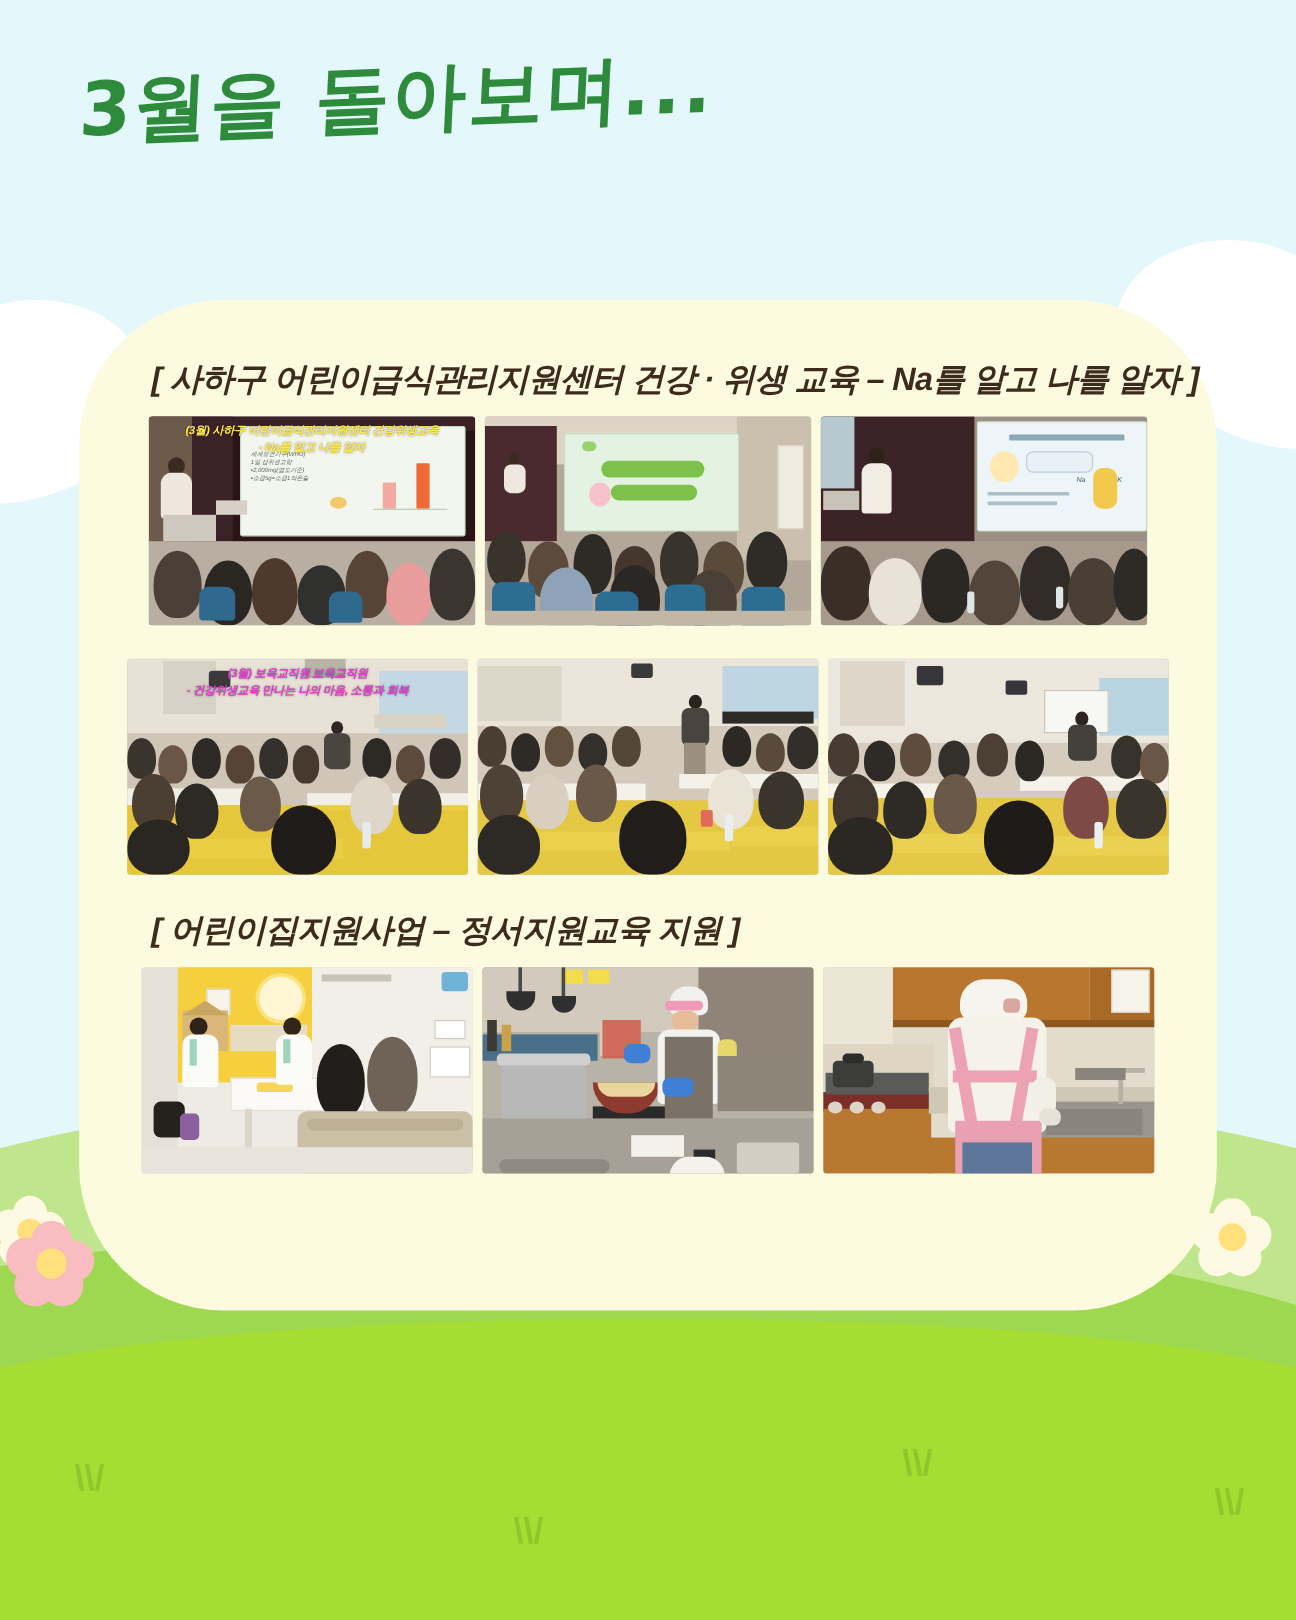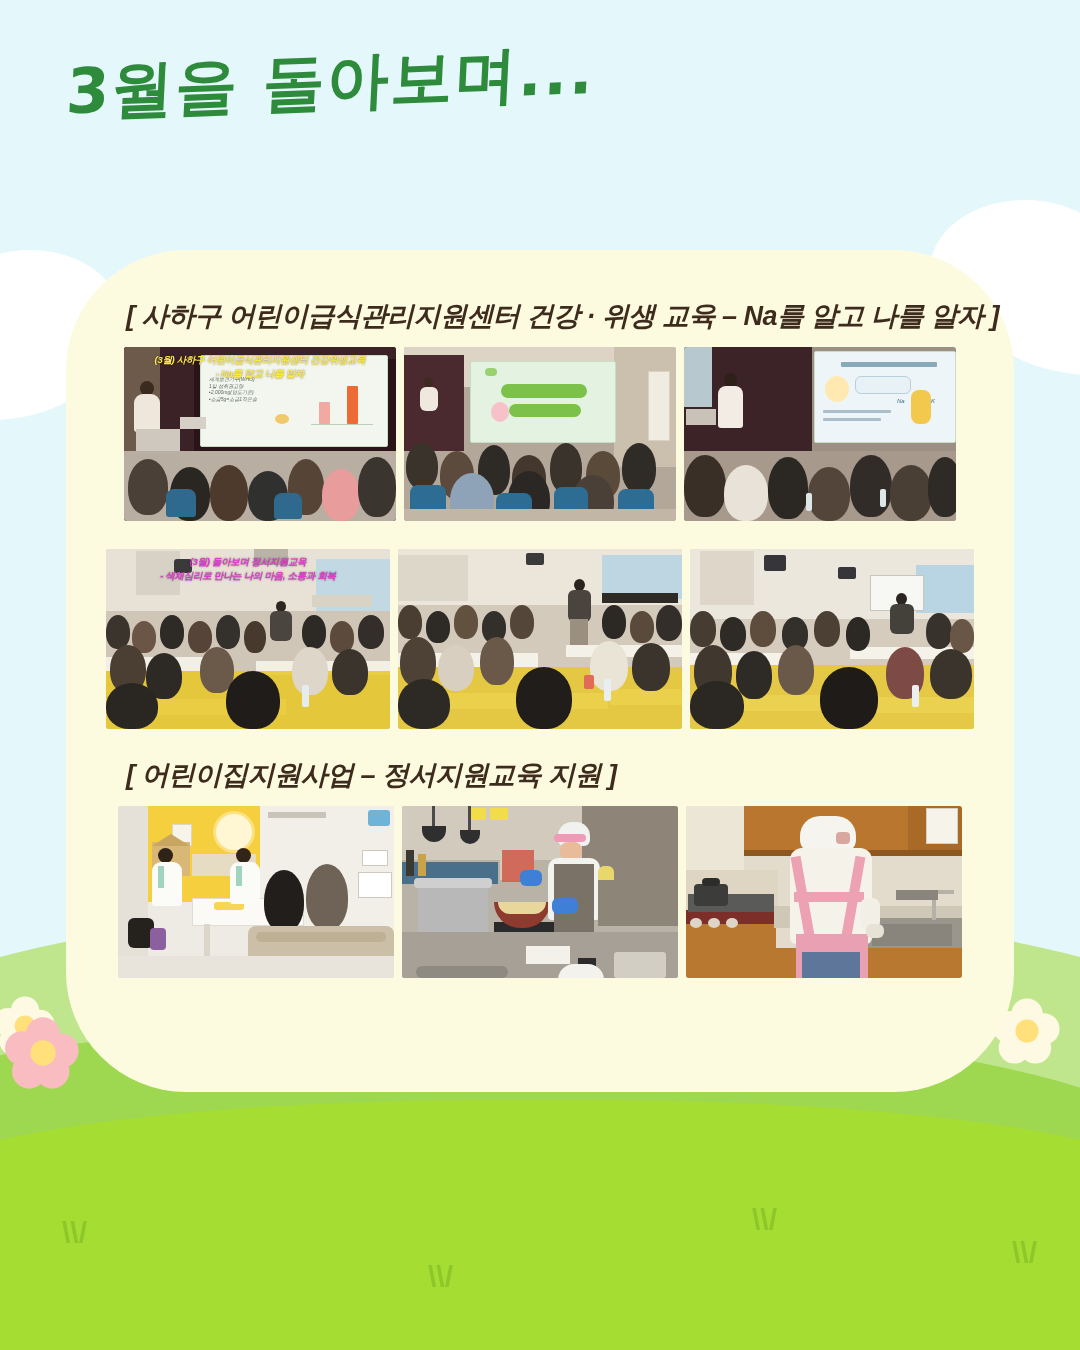--- a/index.html
+++ b/index.html
@@ -320,7 +320,7 @@
           <div style="position:absolute;left:196px;top:136px;width:7px;height:22px;border-radius:2px;background:#e6ecee;"></div>
         </div>
         <div class="cap cap-magenta">
-          <span>(3월) 돌아보며 정서지원교육</span><br>
+          <span>(3월) 보육교직원 보육교직원</span><br>
           <span>- 색채심리로 만나는 나의 마음, 소통과 회복</span>
         </div>
       </div>

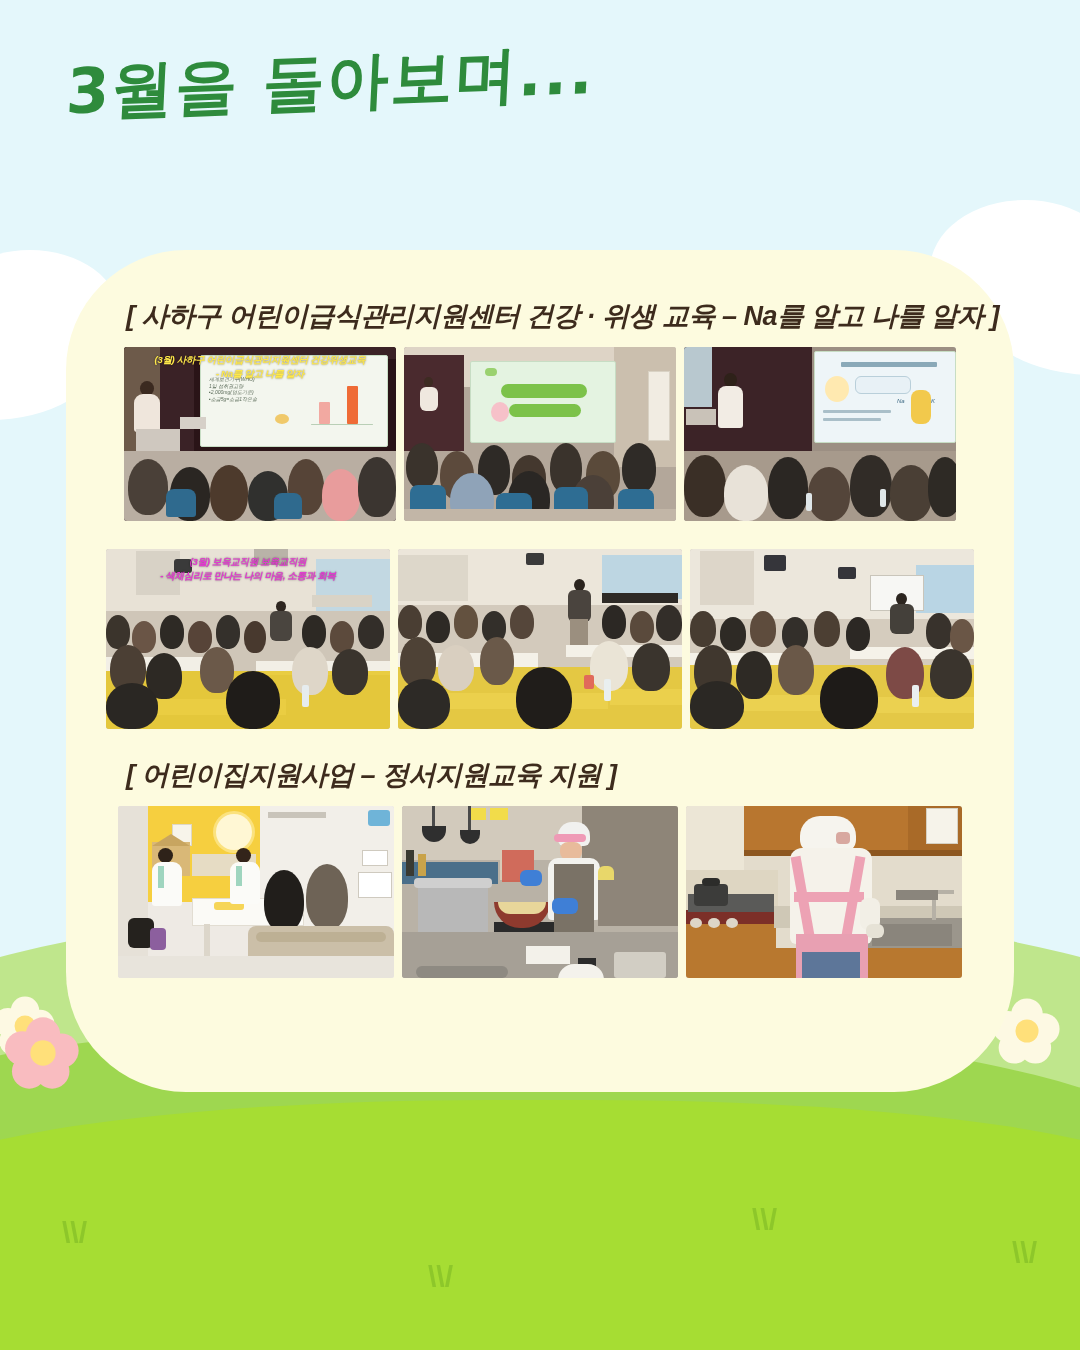--- a/index.html
+++ b/index.html
@@ -321,7 +321,7 @@
         </div>
         <div class="cap cap-magenta">
           <span>(3월) 보육교직원 보육교직원</span><br>
-          <span>- 색채심리로 만나는 나의 마음, 소통과 회복</span>
+          <span>- 건강위생교육 만나는 나의 마음, 소통과 회복</span>
         </div>
       </div>
 

